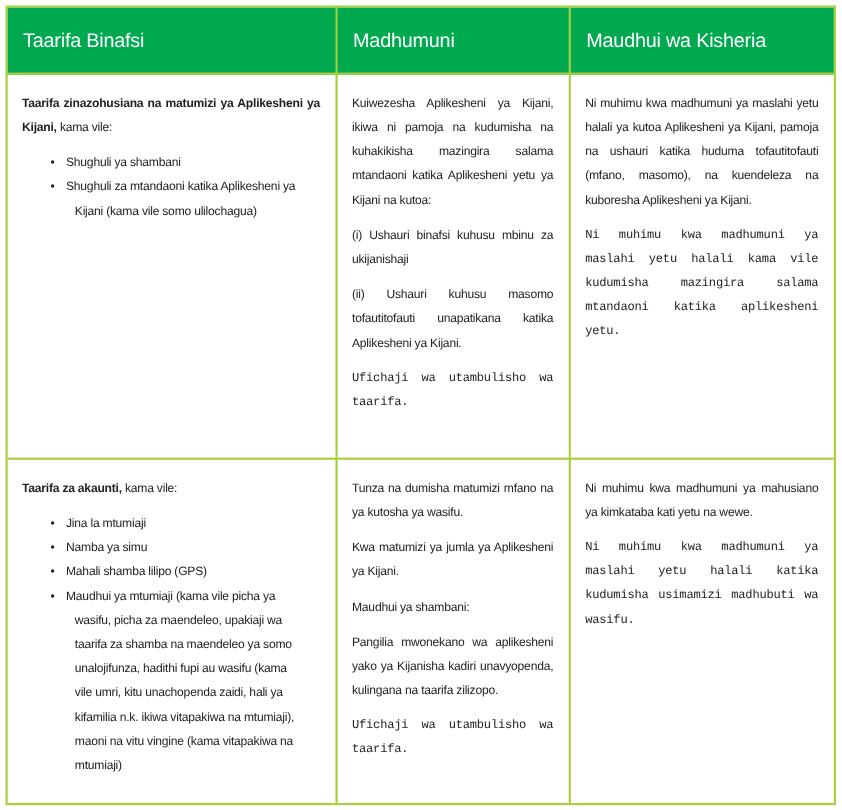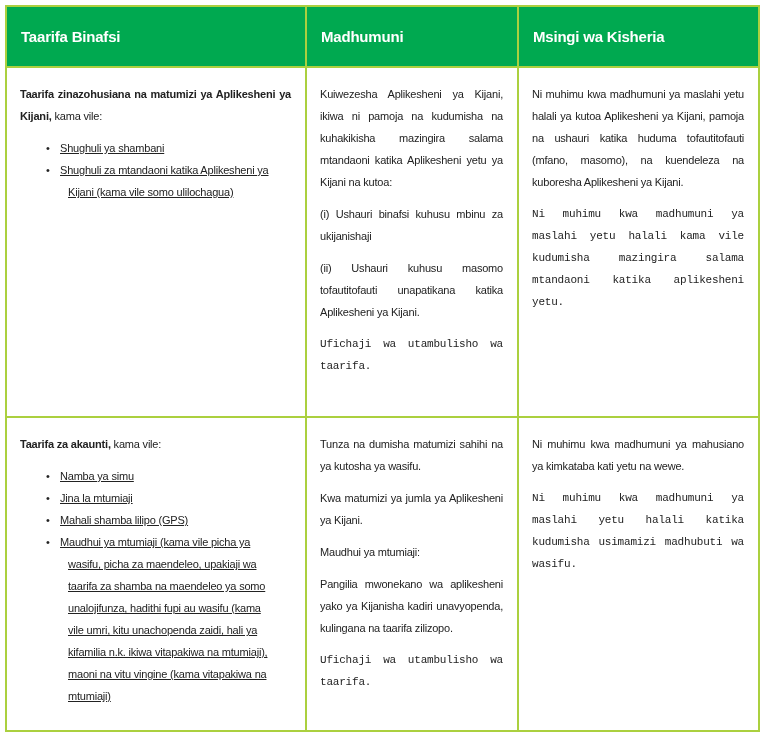--- a/index.html
+++ b/index.html
@@ -36,8 +36,8 @@
   .cell.head{
     background:var(--header-bg);
     color:var(--header-text);
-    font-weight:bold;
-    font-size:15px;
+    font-weight:normal;
+    font-size:18px;
     display:flex;
     align-items:center;
     padding:0 0 0 14px;

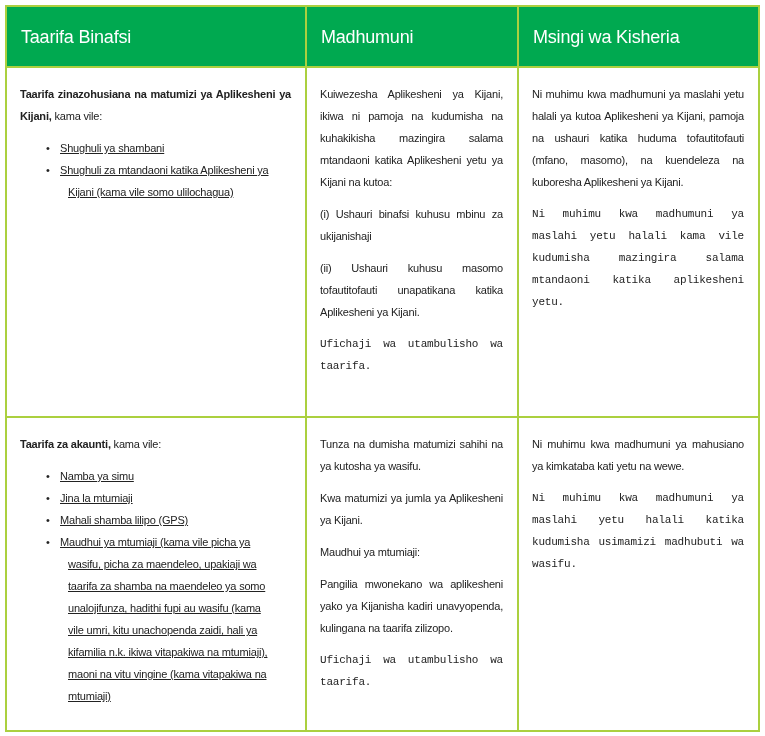--- a/index.html
+++ b/index.html
@@ -81,7 +81,7 @@
     <span>Madhumuni</span>
   </div>
   <div class="cell head c3">
-    <span>Msingi wa Kisheria</span>
+    <span>Maudhui wa Kisheria</span>
   </div>
 
   <div class="cell body c1 r1">

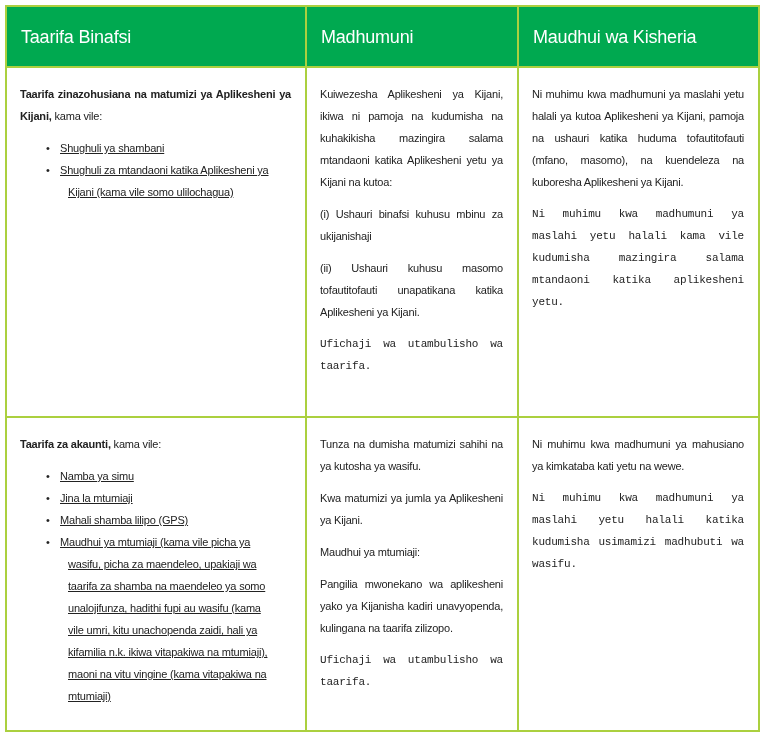--- a/index.html
+++ b/index.html
@@ -54,7 +54,6 @@
     list-style:none;
     margin:10px 12px 0 0;
     padding-left:26px;
-    text-decoration:underline;
   }
   ul.blist li{
     position:relative;

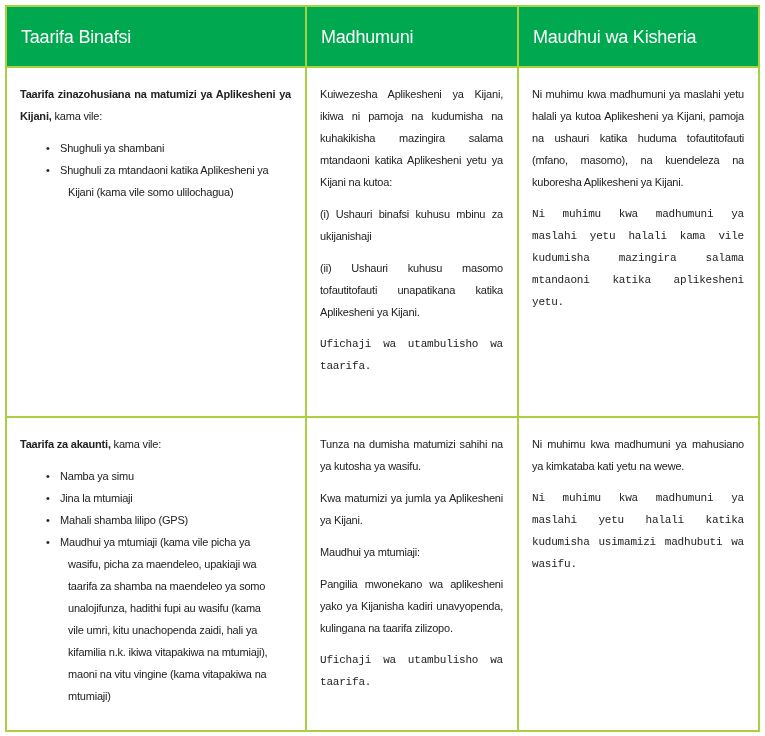--- a/index.html
+++ b/index.html
@@ -111,7 +111,7 @@
     </ul>
   </div>
   <div class="cell body c2 r2">
-    <p>Tunza na dumisha matumizi sahihi na ya kutosha ya wasifu.</p>
+    <p>Tunza na dumisha matumizi mfano na ya kutosha ya wasifu.</p>
     <p>Kwa matumizi ya jumla ya Aplikesheni ya Kijani.</p>
     <p>Maudhui ya mtumiaji:</p>
     <p>Pangilia mwonekano wa aplikesheni yako ya Kijanisha kadiri unavyopenda, kulingana na taarifa zilizopo.</p>

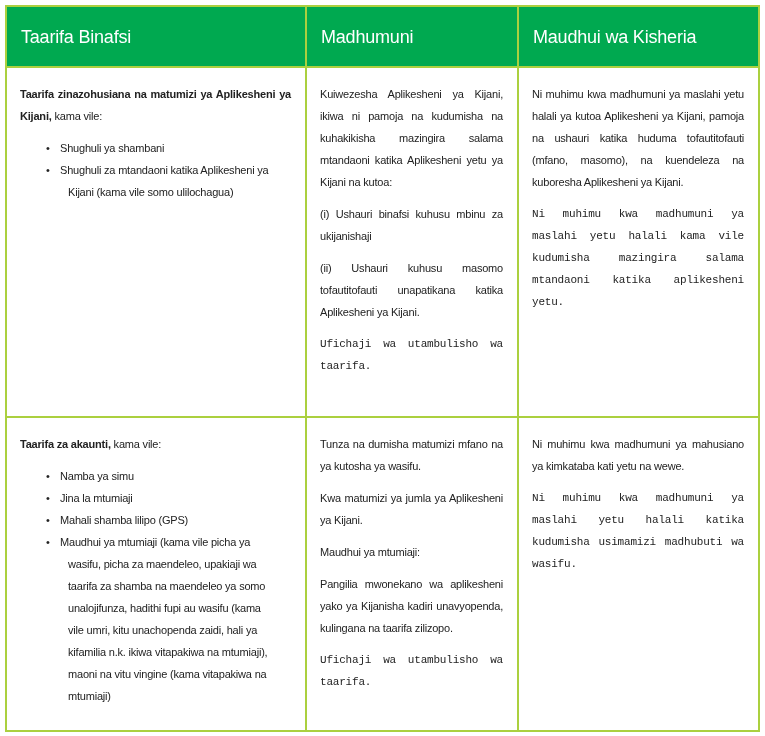--- a/index.html
+++ b/index.html
@@ -104,8 +104,8 @@
   <div class="cell body c1 r2">
     <p class="intro"><strong>Taarifa za akaunti,</strong><span> kama vile:</span></p>
     <ul class="blist">
+      <li>Jina la mtumiaji</li>
       <li>Namba ya simu</li>
-      <li>Jina la mtumiaji</li>
       <li>Mahali shamba lilipo (GPS)</li>
       <li>Maudhui ya mtumiaji (kama vile picha ya wasifu, picha za maendeleo, upakiaji wa taarifa za shamba na maendeleo ya somo unalojifunza, hadithi fupi au wasifu (kama vile umri, kitu unachopenda zaidi, hali ya kifamilia n.k. ikiwa vitapakiwa na mtumiaji), maoni na vitu vingine (kama vitapakiwa na mtumiaji)</li>
     </ul>

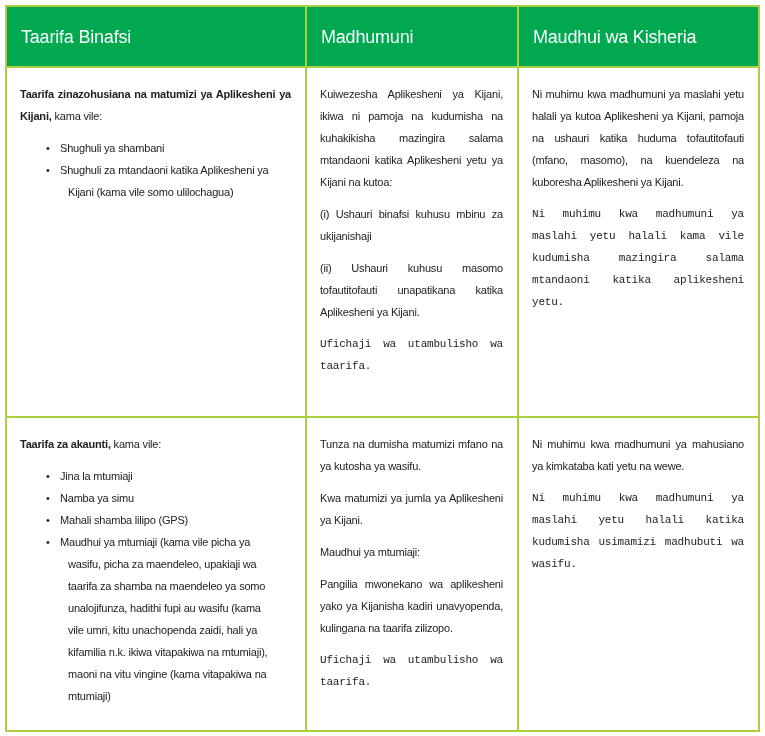--- a/index.html
+++ b/index.html
@@ -113,7 +113,7 @@
   <div class="cell body c2 r2">
     <p>Tunza na dumisha matumizi mfano na ya kutosha ya wasifu.</p>
     <p>Kwa matumizi ya jumla ya Aplikesheni ya Kijani.</p>
-    <p>Maudhui ya mtumiaji:</p>
+    <p>Maudhui ya shambani:</p>
     <p>Pangilia mwonekano wa aplikesheni yako ya Kijanisha kadiri unavyopenda, kulingana na taarifa zilizopo.</p>
     <p class="last">Ufichaji wa utambulisho wa taarifa.</p>
   </div>

